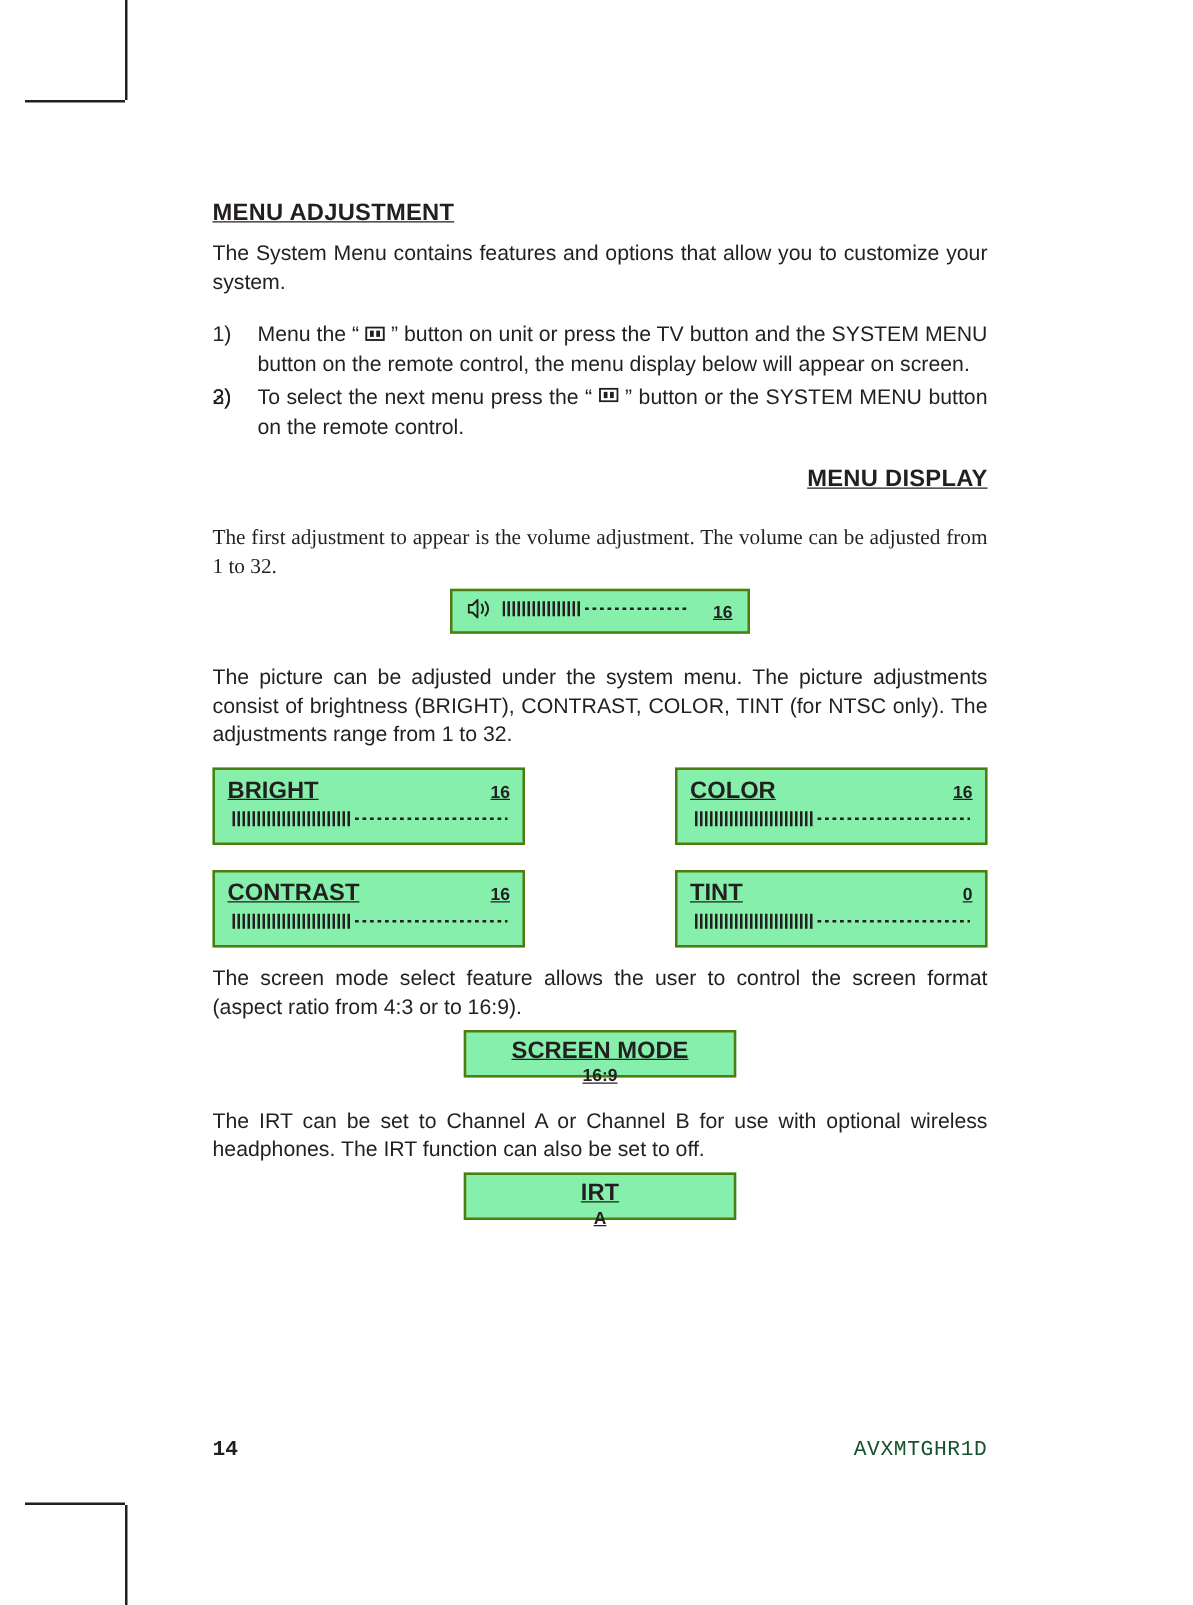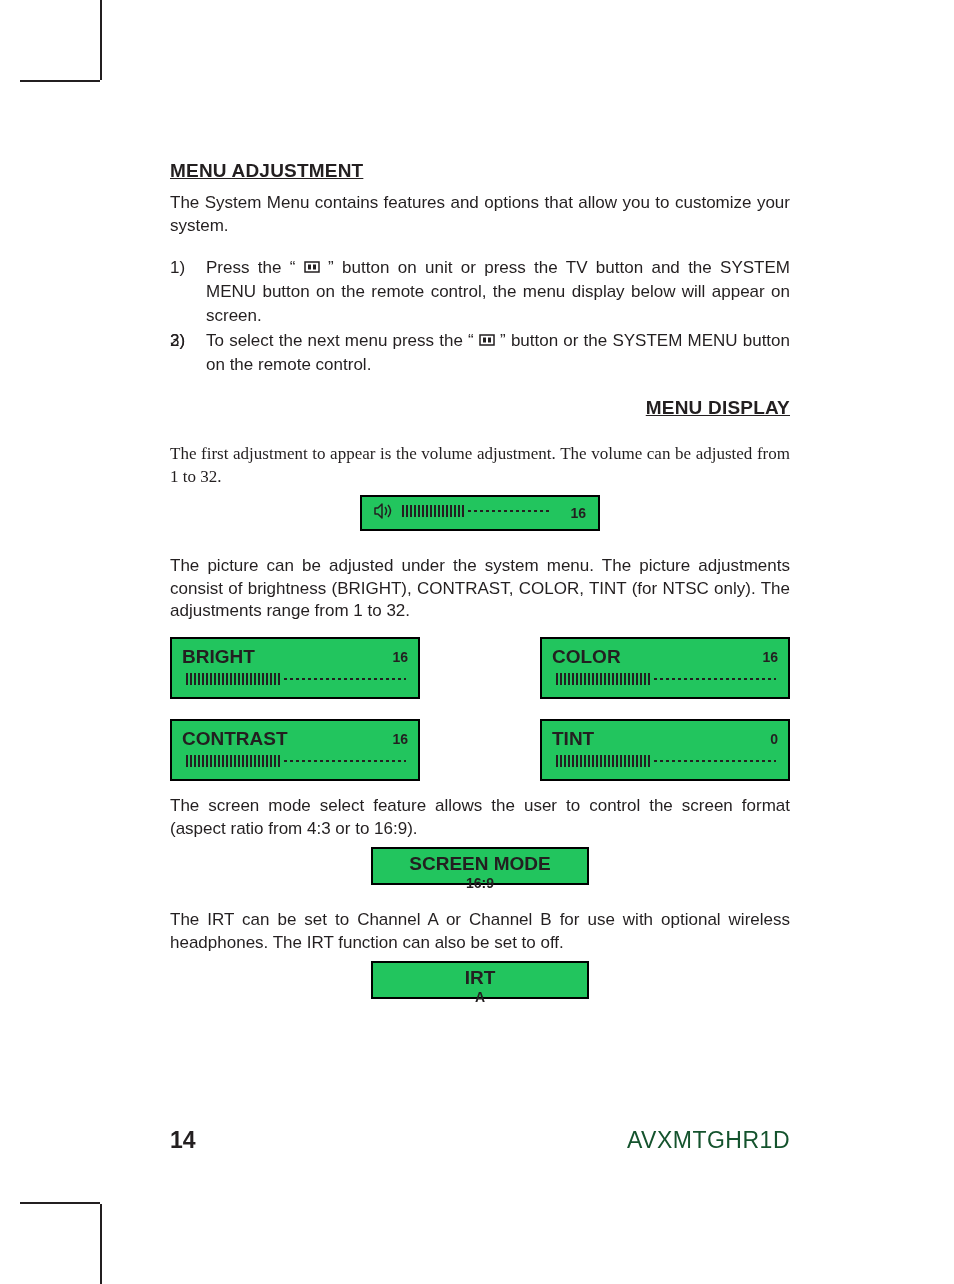--- a/index.html
+++ b/index.html
@@ -150,7 +150,7 @@
     <ol class="steps">
       <li>
         <span class="num">1)</span>
-        <span>Press the “ </span><span class="icon-menu"><svg width="16" height="12" viewBox="0 0 16 12">
+        <span>Menu the “ </span><span class="icon-menu"><svg width="16" height="12" viewBox="0 0 16 12">
               <rect x="1" y="1" width="14" height="10" fill="none" stroke="#231f20" stroke-width="1.5"></rect>
               <rect x="4" y="3.5" width="3" height="5" fill="#231f20"></rect>
               <rect x="9" y="3.5" width="3" height="5" fill="#231f20"></rect>

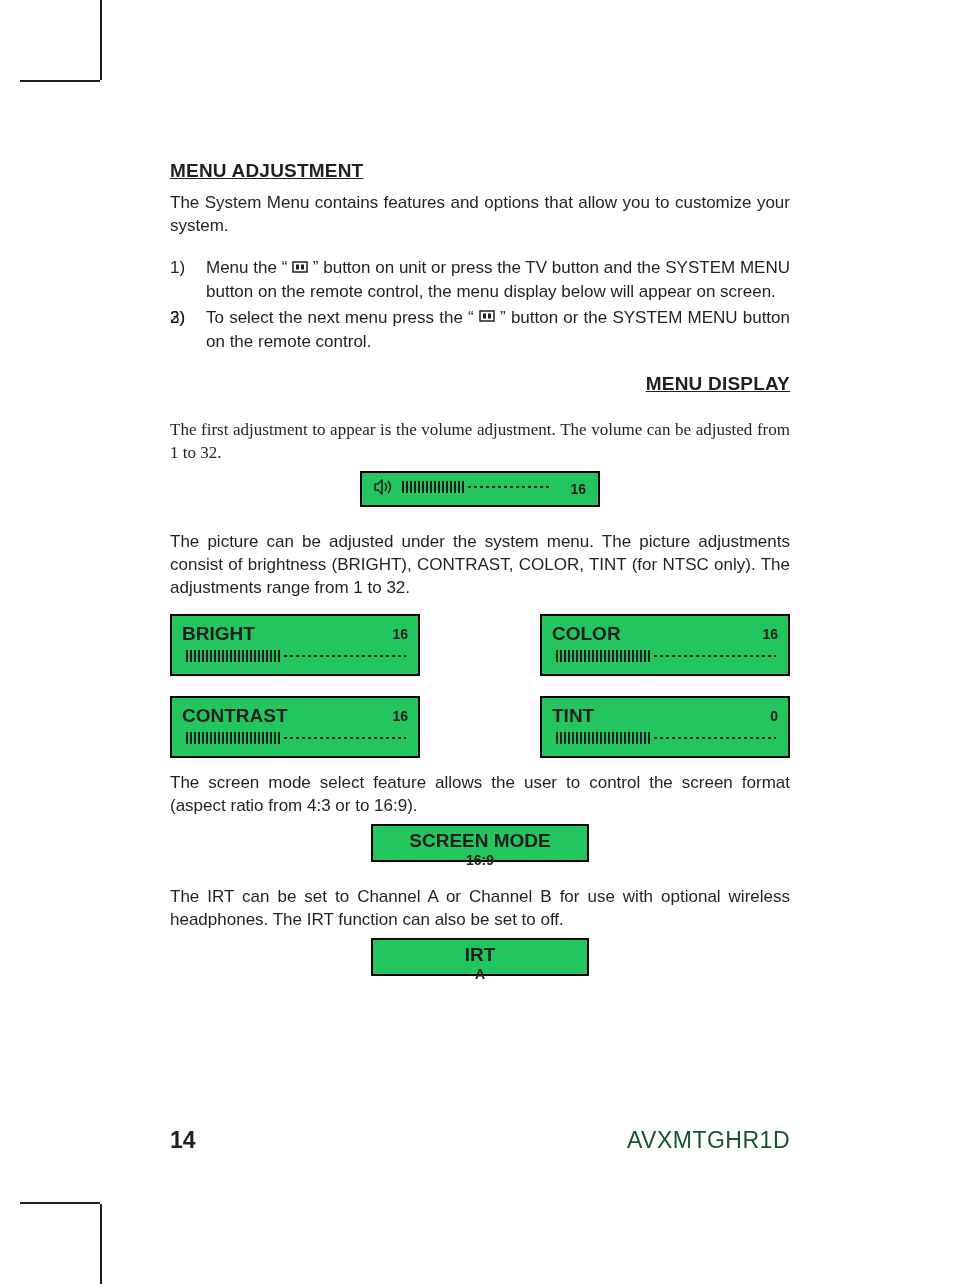--- a/index.html
+++ b/index.html
@@ -64,13 +64,14 @@
   }
 
   .osd {
-    border: 2px solid #000000;
-    background: #22c55e;
+    border: 2px solid #4d7c0f;
+    background: #86efac;
     box-sizing: border-box;
     display: flex;
     flex-direction: column;
     justify-content: center;
     padding: 6px 10px;
+    text-decoration: underline;
   }
   .osd-row1 {
     display: flex;

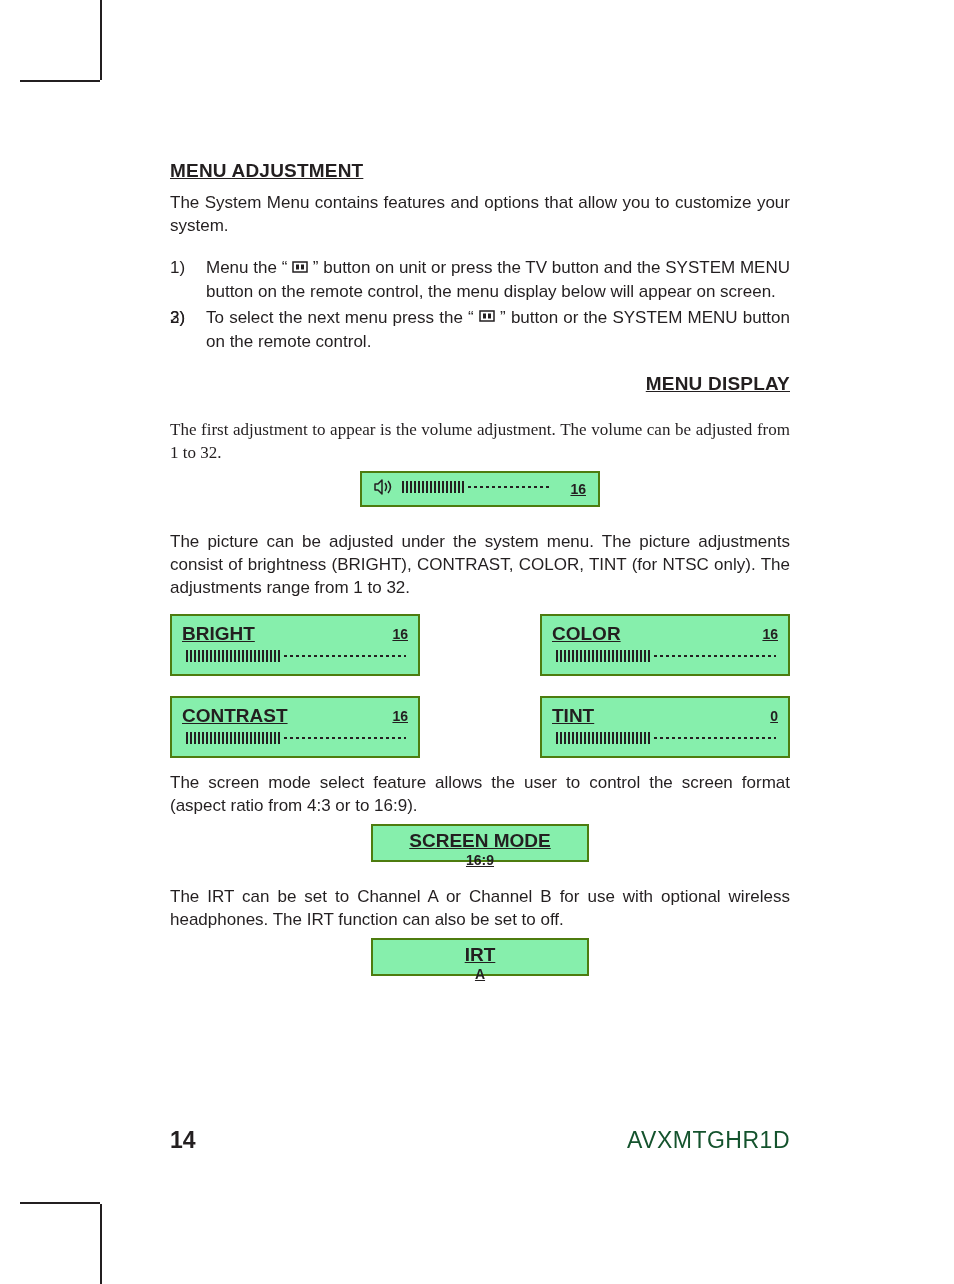--- a/index.html
+++ b/index.html
@@ -124,11 +124,12 @@
   .footer {
     position: absolute;
     left: 170px;
-    bottom: 130px;
+    bottom: 114px;
     width: 620px;
     display: flex;
     justify-content: space-between;
-    font-size: 23px;
+    font-size: 17px;
+    font-family: Liberation Mono, monospace;
   }
   .footer .pn { font-weight: bold; }
   .footer .model { color: #14532d; letter-spacing: 0.5px; }

